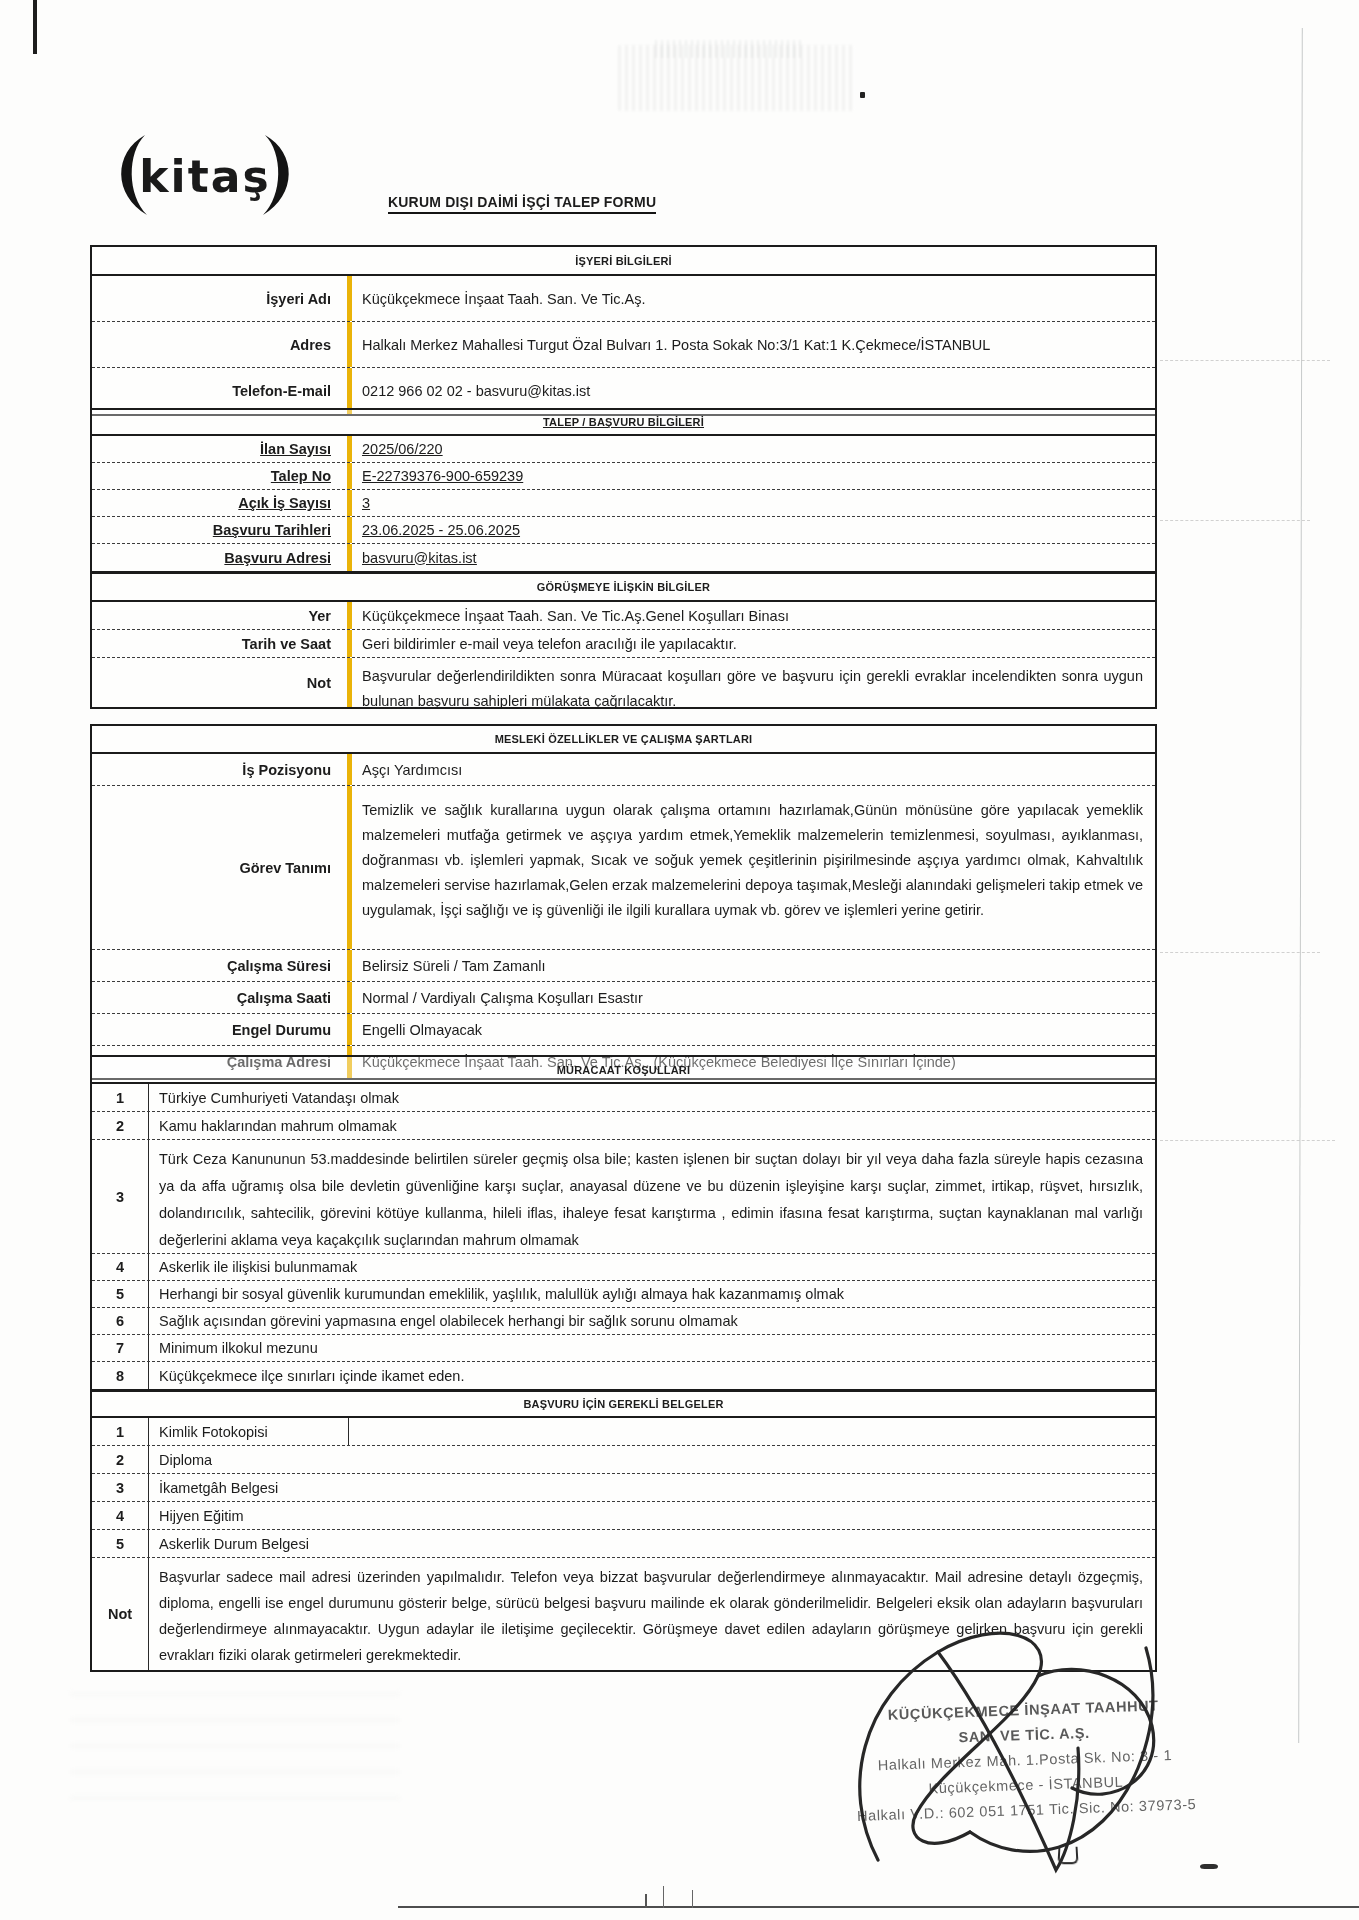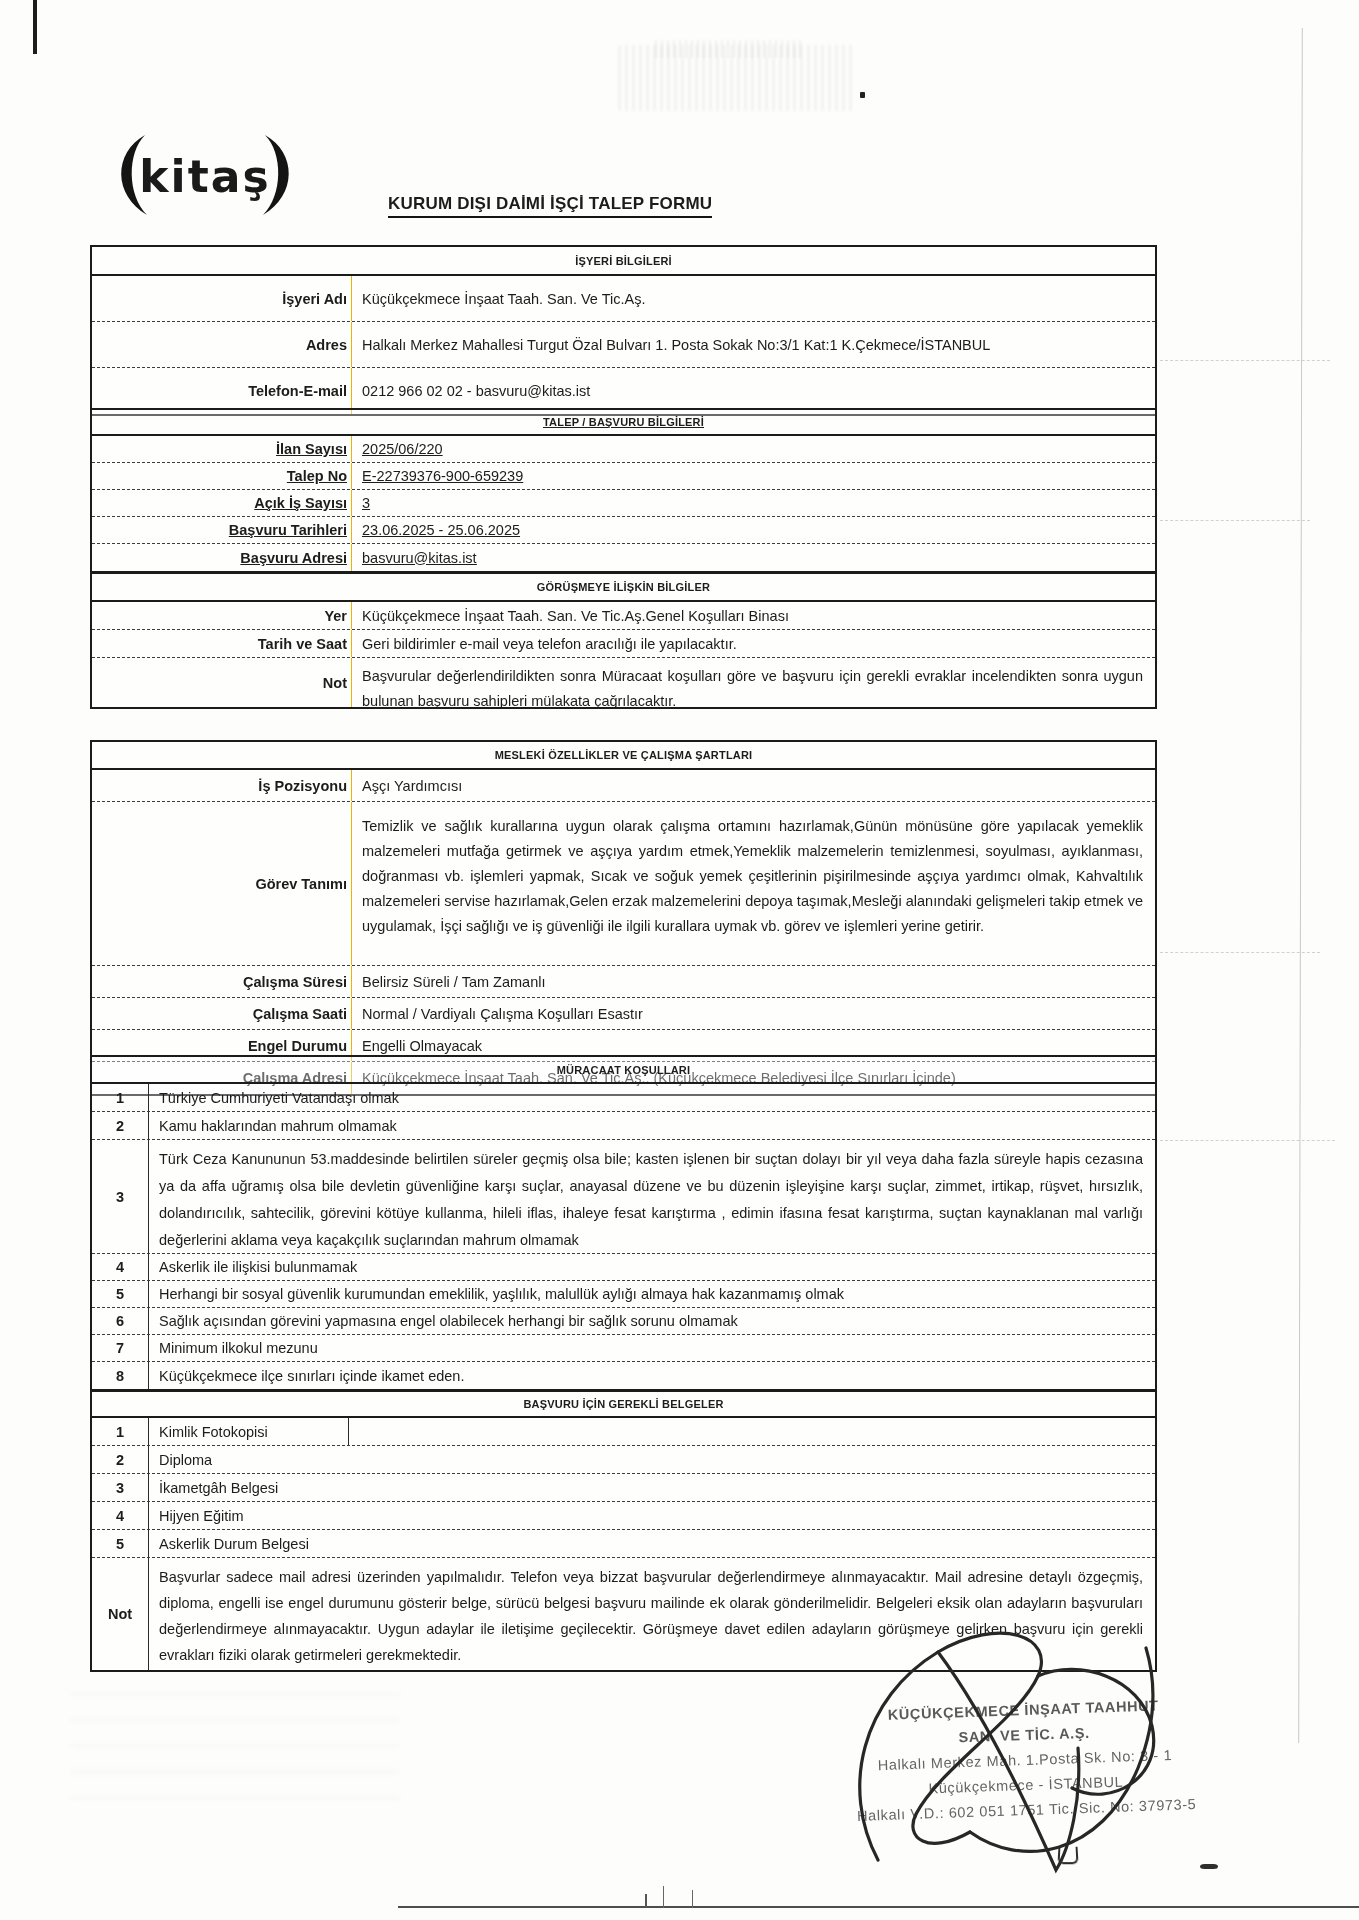--- a/index.html
+++ b/index.html
@@ -18,7 +18,7 @@
   
   .title{
     position:absolute;left:388px;top:194px;
-    font-weight:bold;font-size:17px;letter-spacing:.2px;
+    font-weight:bold;font-size:14px;letter-spacing:.2px;
     border-bottom:2px solid #141414;padding-bottom:2px;
     white-space:nowrap;
   }

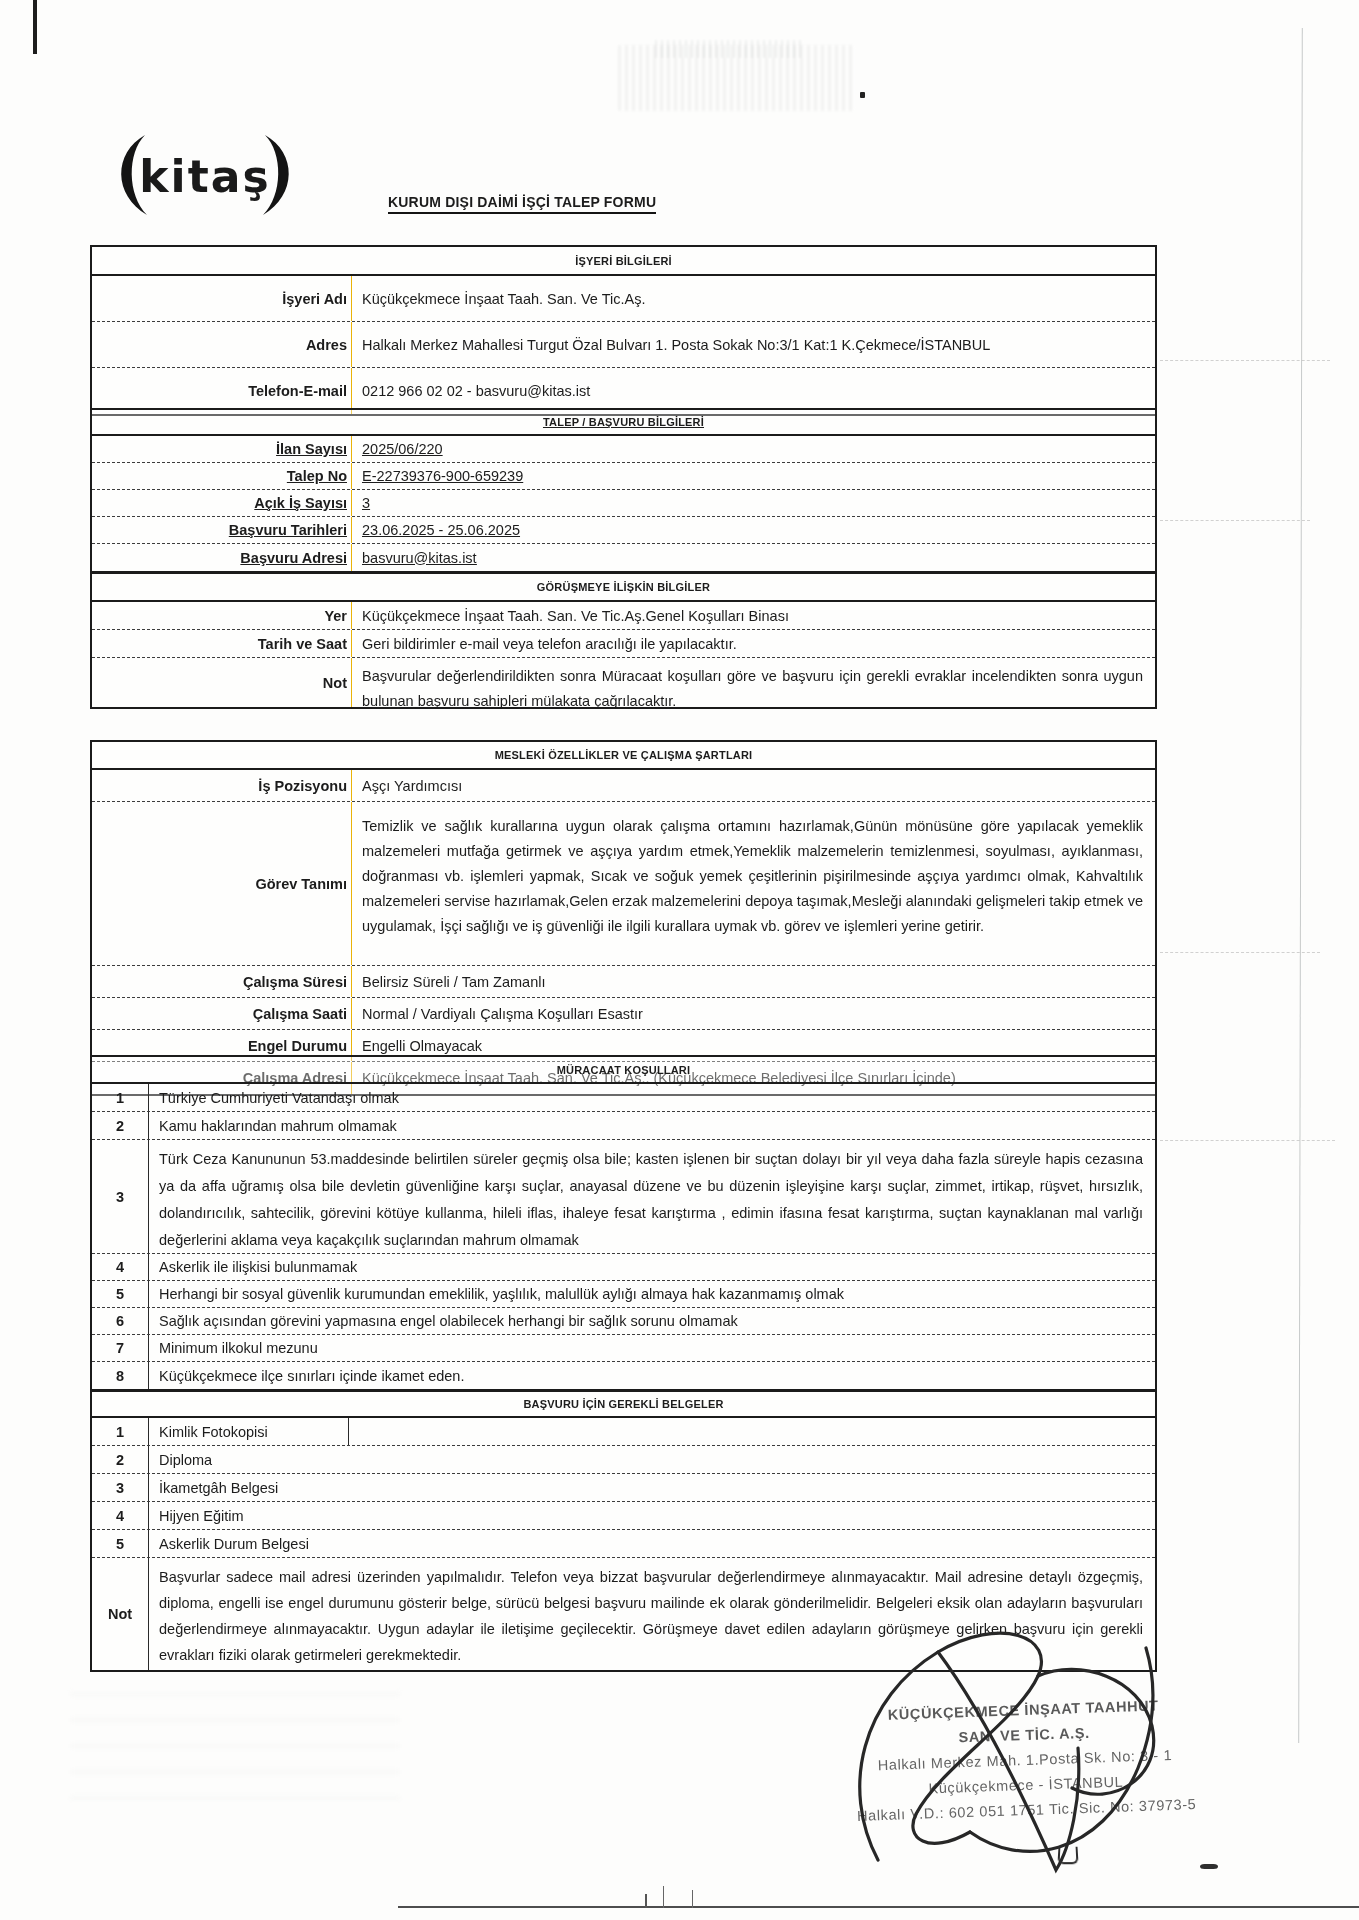--- a/index.html
+++ b/index.html
@@ -40,8 +40,8 @@
   .lbl{
     width:260px;flex:none;box-sizing:border-box;
     font-weight:bold;text-align:right;
-    padding:2px 4px 2px 4px;
-    border-right:1px solid #eab308;
+    padding:2px 16px 2px 4px;
+    border-right:5px solid #eab308;
     display:flex;align-items:center;justify-content:flex-end;
   }
   .num{

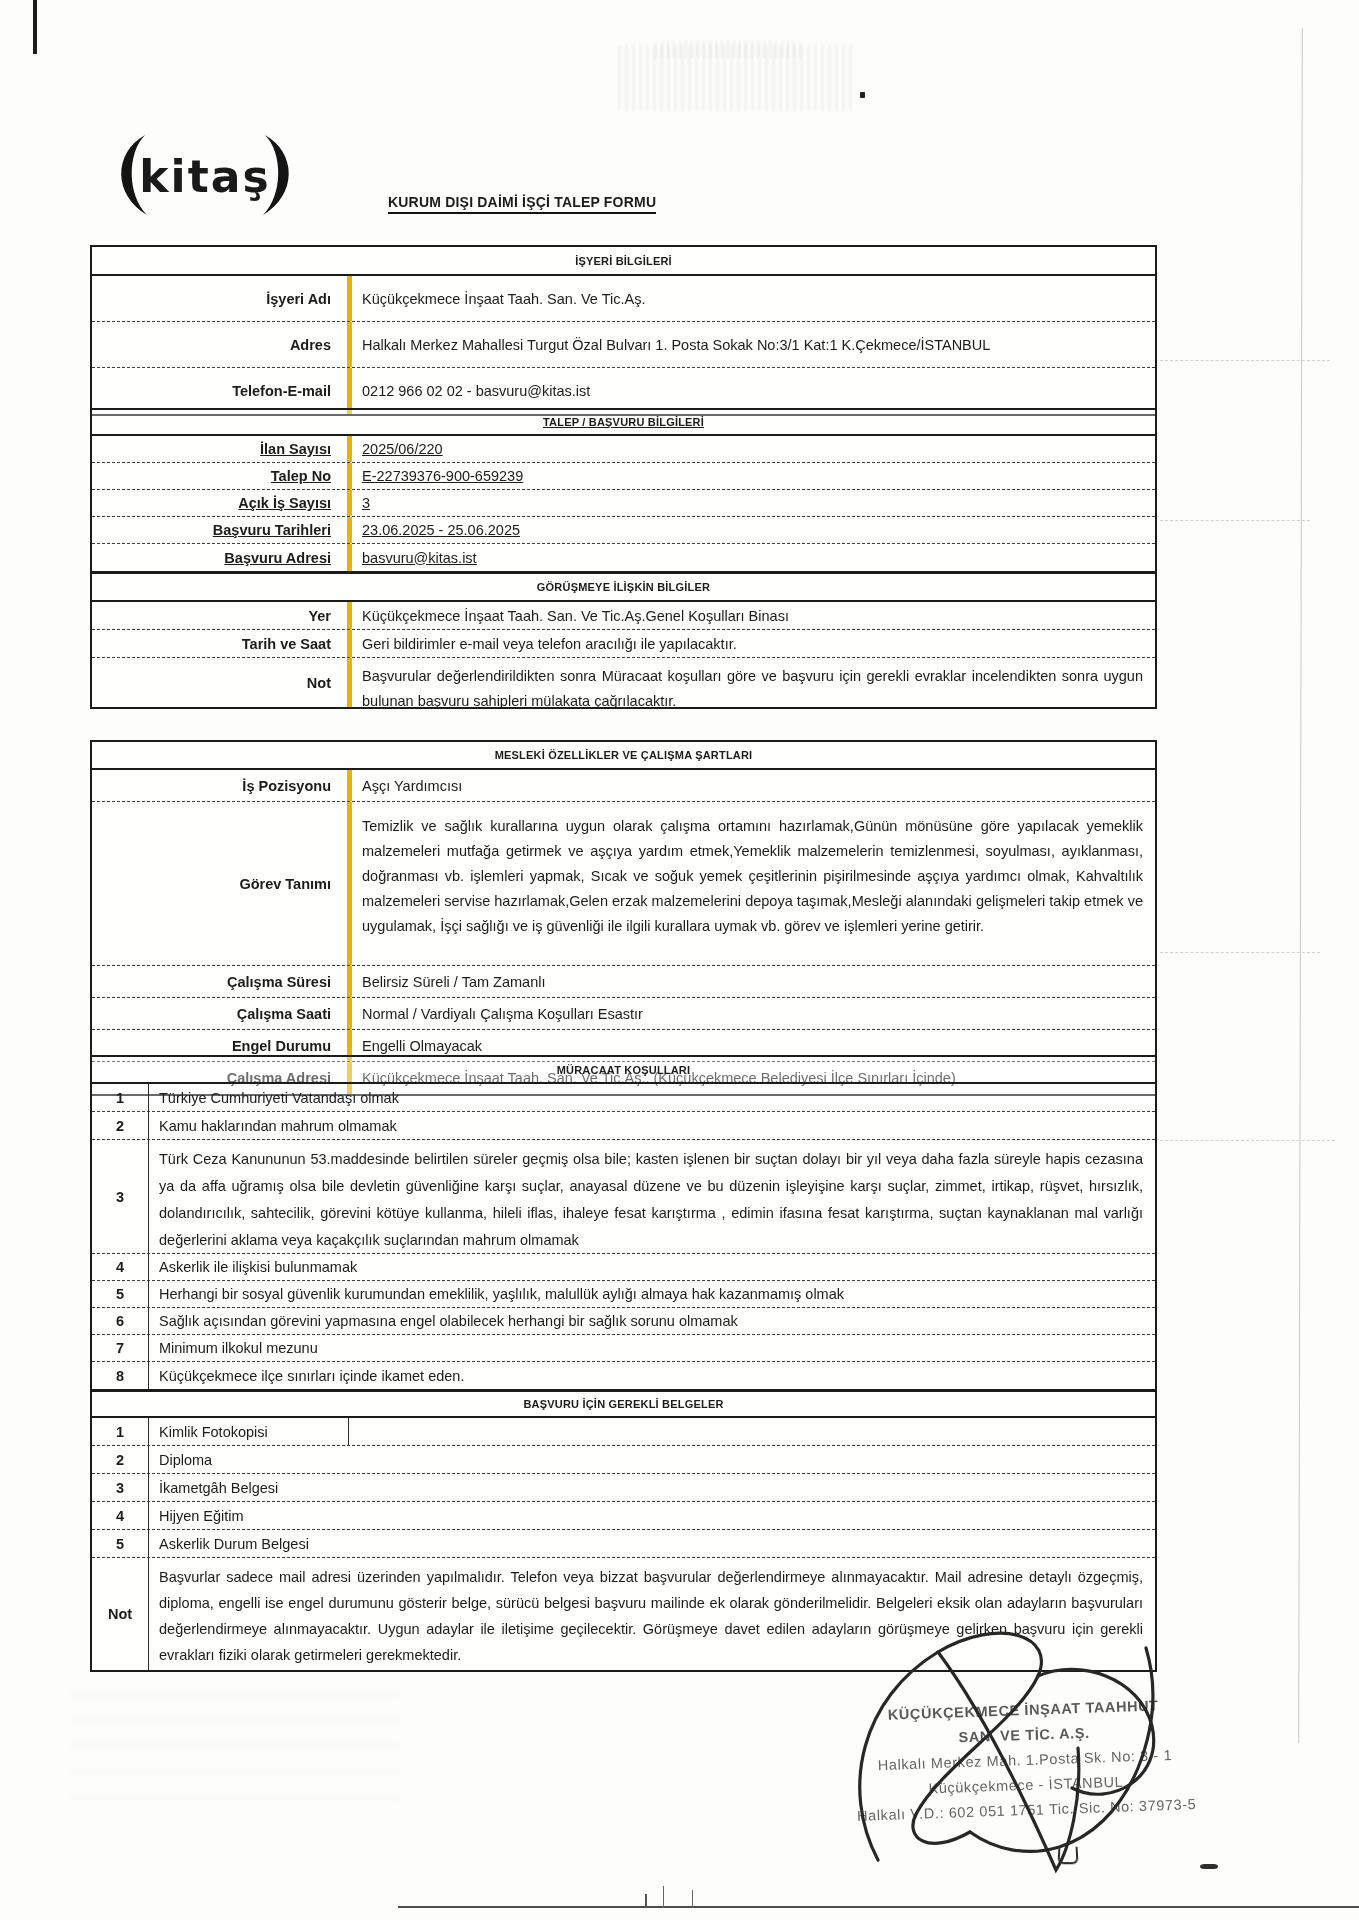--- a/index.html
+++ b/index.html
@@ -185,7 +185,7 @@
     </div>
   </div>
 
-  <div class="tbl t4" style="top:740px;">
+  <div class="tbl t4" style="top:724px;">
     <div class="tbl-header">MESLEKİ ÖZELLİKLER VE ÇALIŞMA ŞARTLARI</div>
     <div class="row row-s">
       <div class="lbl">İş Pozisyonu</div>

